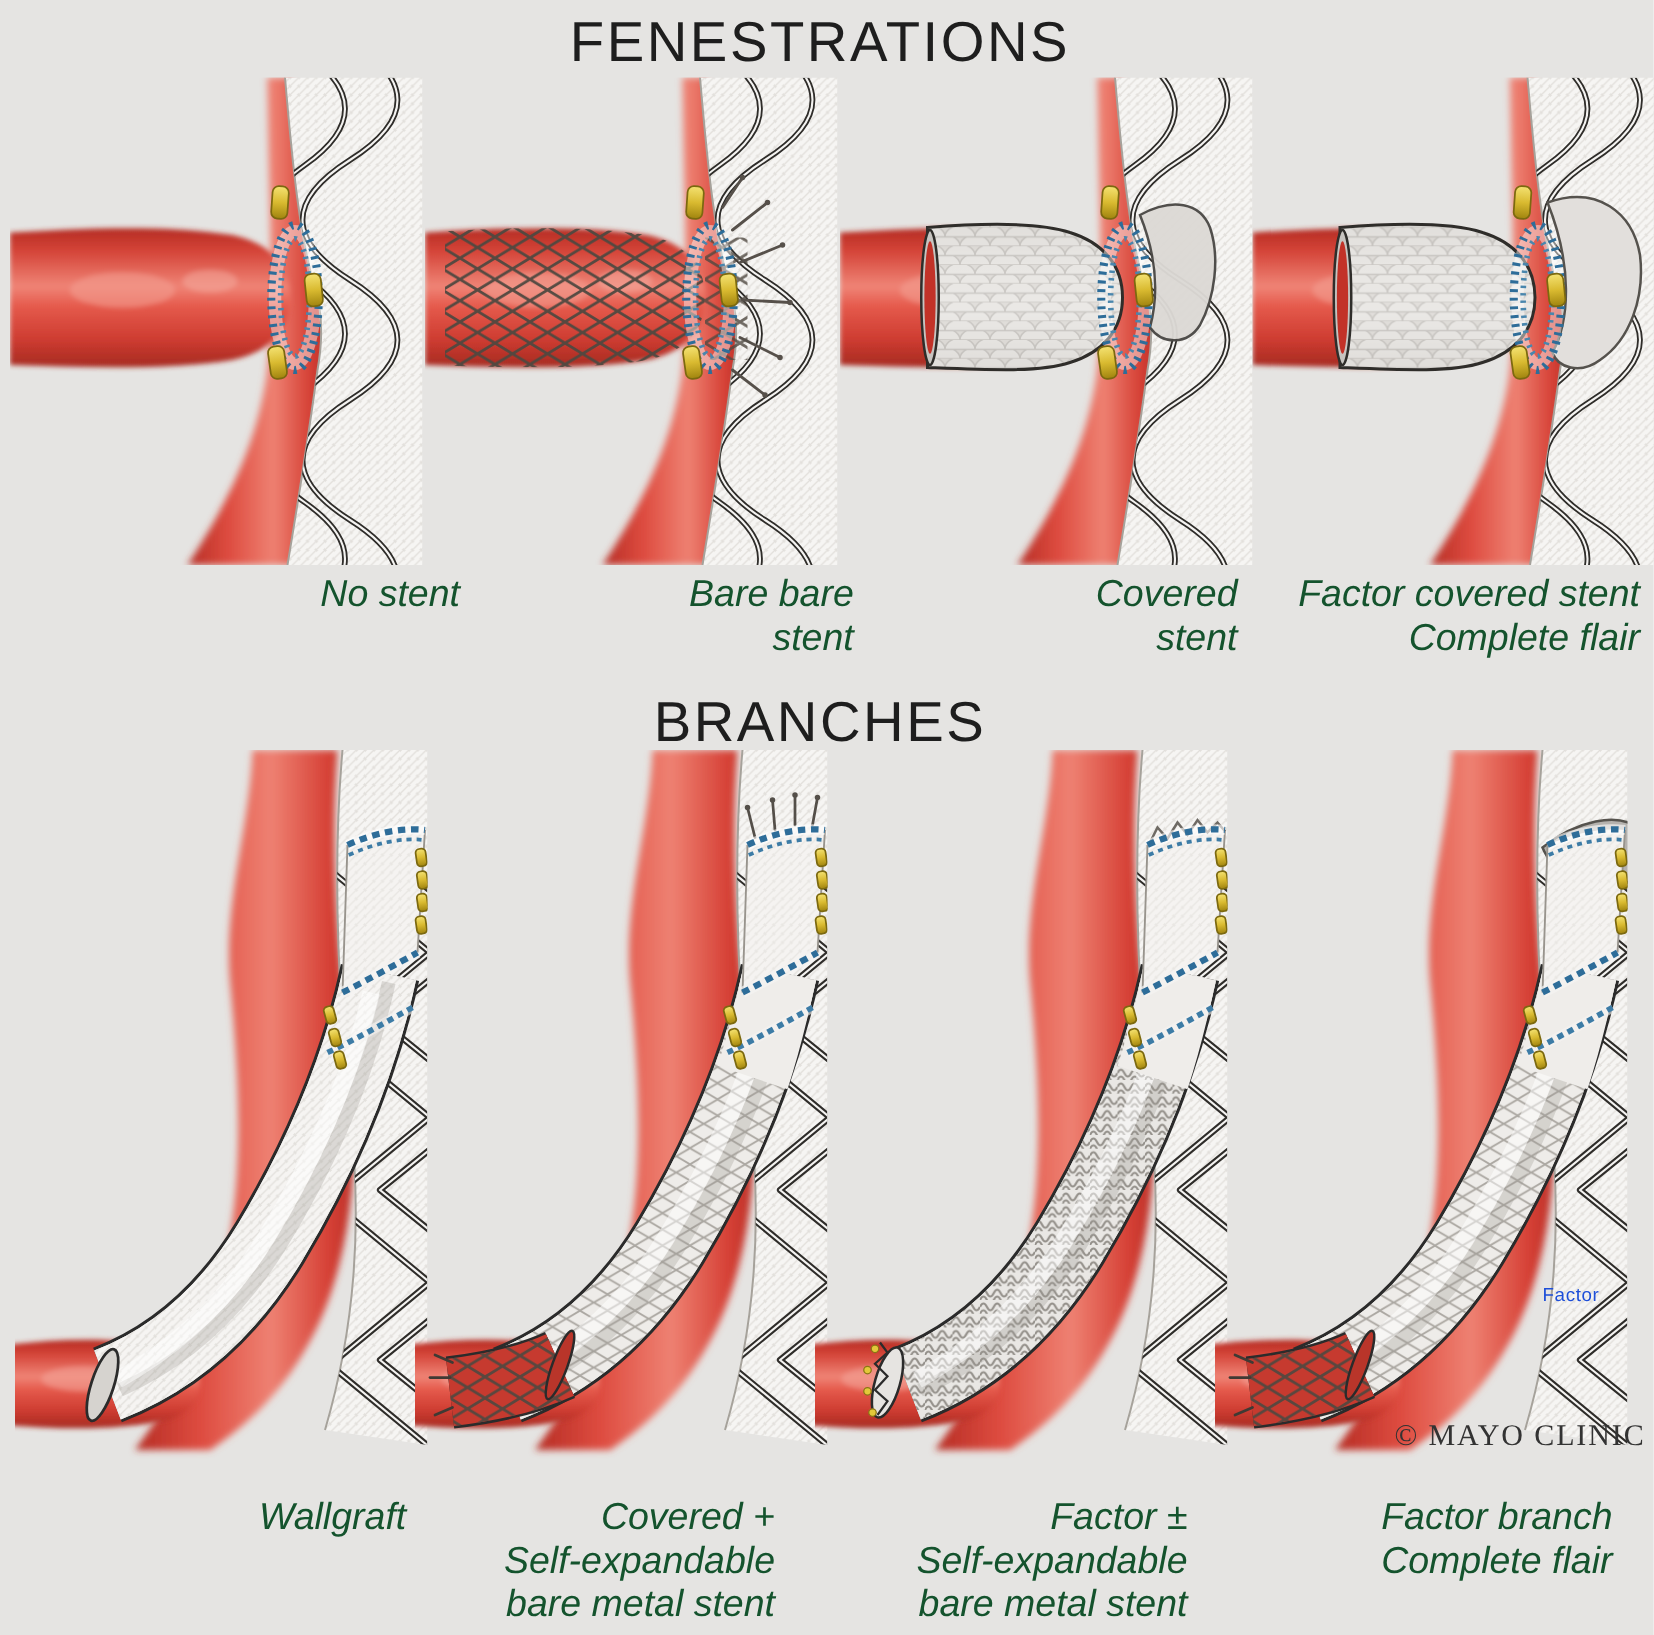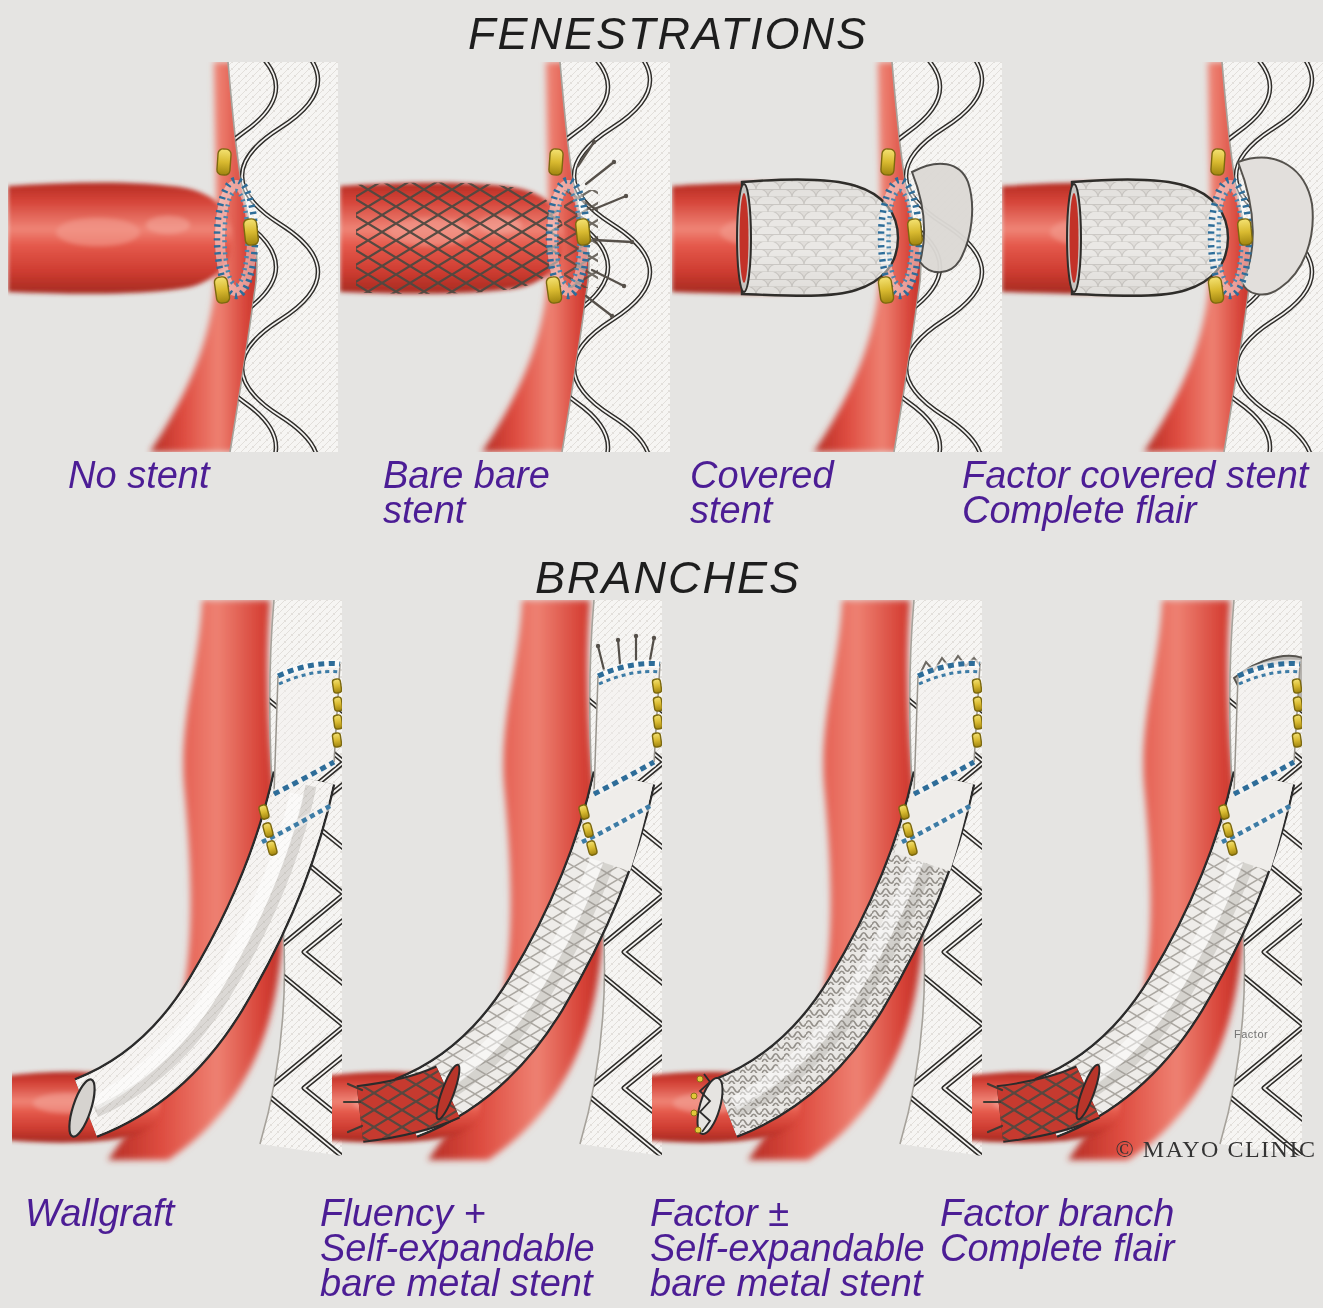--- a/index.html
+++ b/index.html
@@ -5,8 +5,8 @@
   html,body{margin:0;padding:0;}
   #stage{position:relative;width:1323px;height:1308px;background:#e5e4e2;overflow:hidden;
          font-family:"Liberation Sans",sans-serif;color:#222;}
-  .sec-title{position:absolute;left:168px;width:1000px;text-align:center;
-             font-style:italic;font-size:45px;letter-spacing:2px;color:#1e1e1e;}
+  .sec-title{position:absolute;left:156px;width:1000px;text-align:center;
+             font-size:45px;letter-spacing:2px;color:#1e1e1e;}
   .panel{position:absolute;}
   .panel svg{position:absolute;left:0;top:0;}
   .plabel{position:absolute;text-align:left;font-style:italic;font-size:38px;

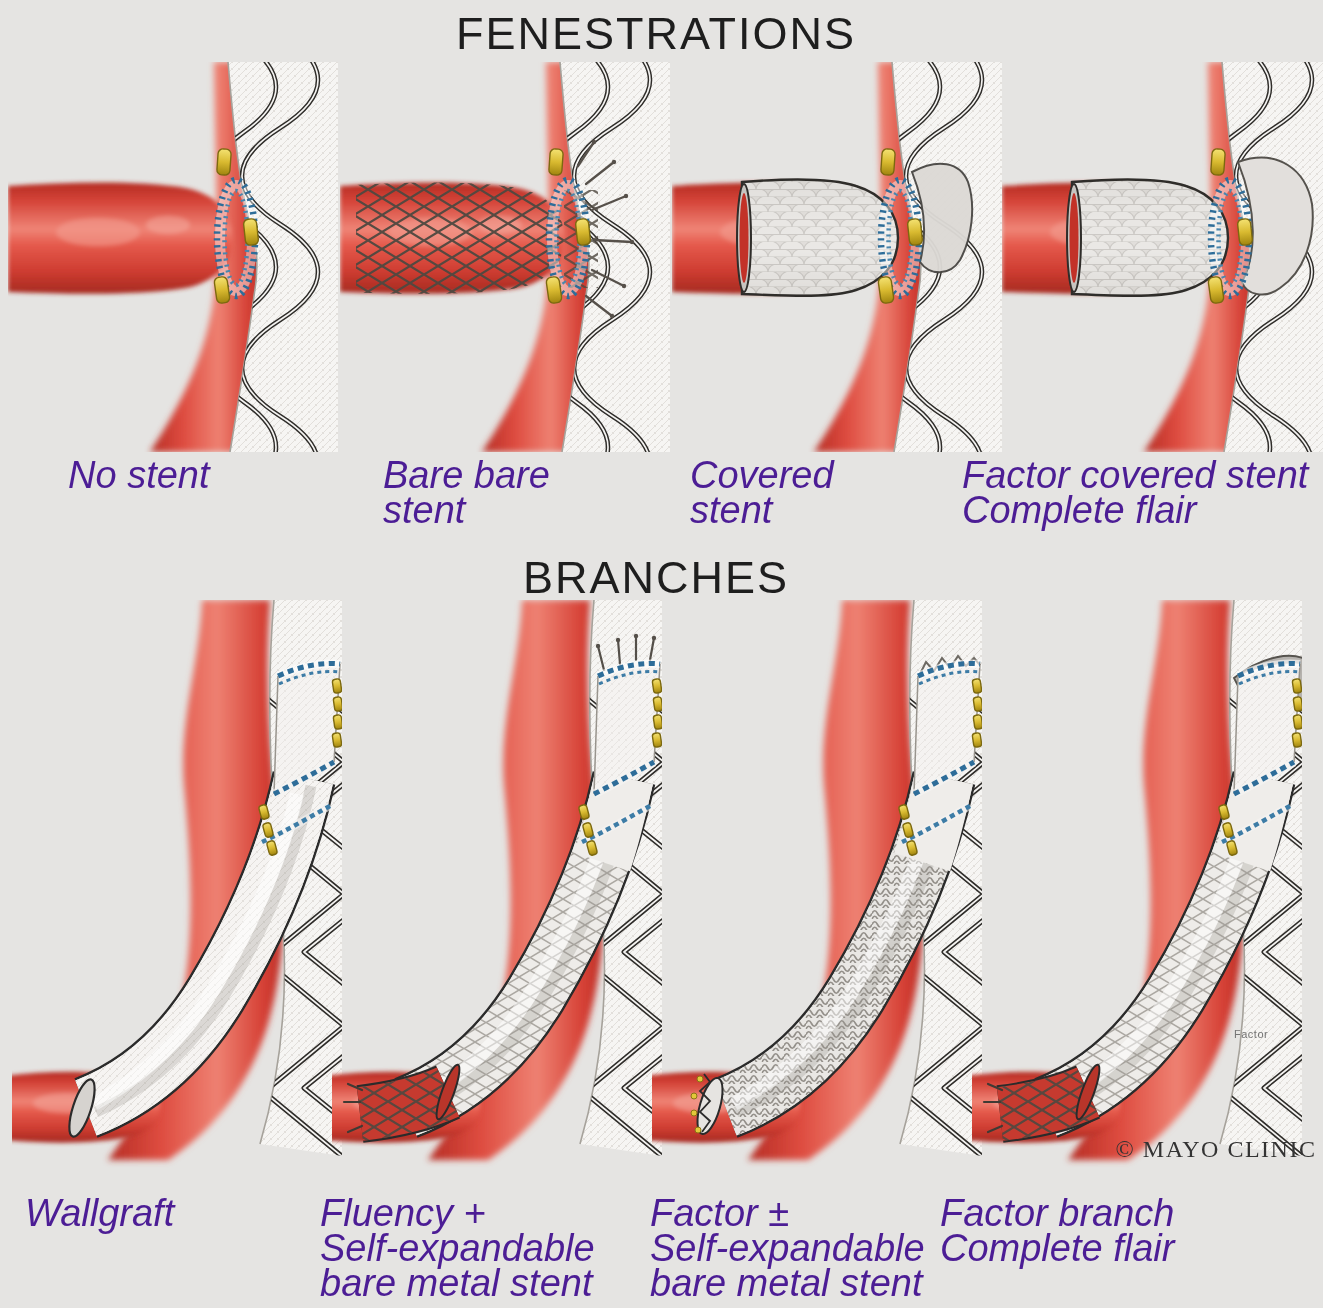--- a/index.html
+++ b/index.html
@@ -9,8 +9,8 @@
              font-size:45px;letter-spacing:2px;color:#1e1e1e;}
   .panel{position:absolute;}
   .panel svg{position:absolute;left:0;top:0;}
-  .plabel{position:absolute;text-align:left;font-style:italic;font-size:38px;
-          line-height:35px;color:#4c1d95;}
+  .plabel{position:absolute;text-align:right;font-style:italic;font-size:30px;
+          line-height:35px;color:#14532d;}
   .annot-sig{position:absolute;font-size:11px;color:#737373;letter-spacing:.5px;}
   .annot-copy{position:absolute;font-family:"Liberation Serif",serif;font-size:24px;
               letter-spacing:1.5px;color:#333;}

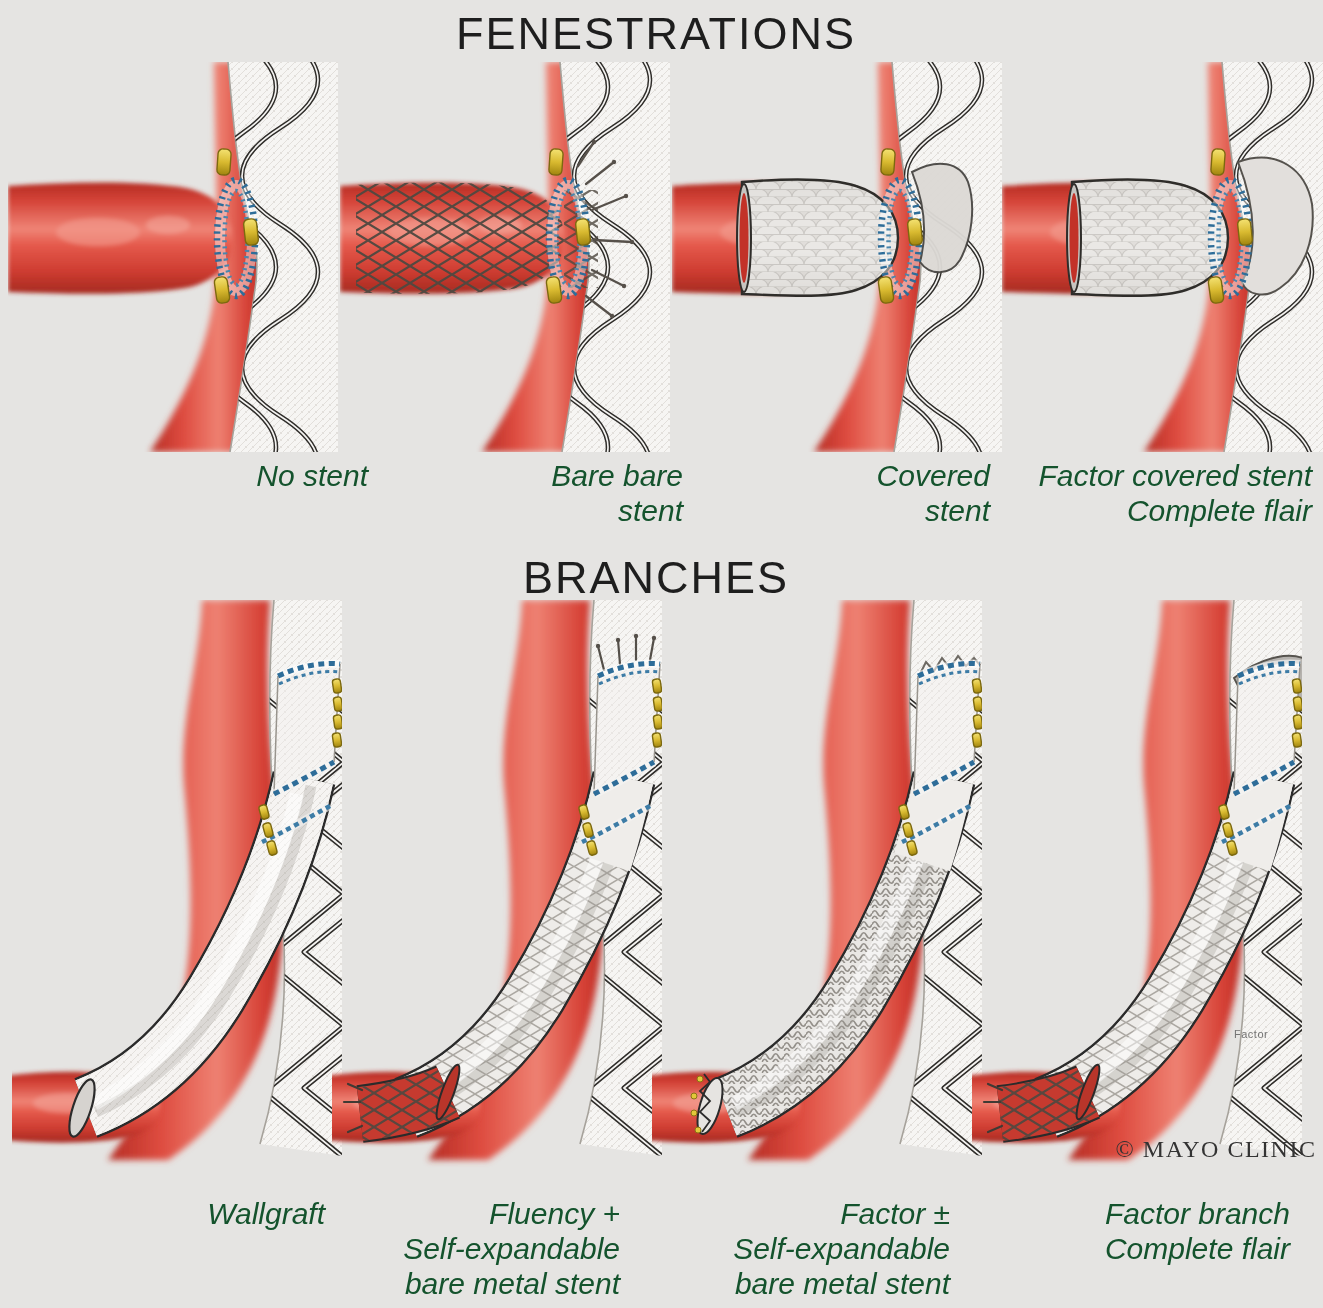--- a/index.html
+++ b/index.html
@@ -11,7 +11,7 @@
   .panel svg{position:absolute;left:0;top:0;}
   .plabel{position:absolute;text-align:right;font-style:italic;font-size:30px;
           line-height:35px;color:#14532d;}
-  .annot-sig{position:absolute;font-size:11px;color:#737373;letter-spacing:.5px;}
+  .annot-sig{position:absolute;font-size:15px;color:#1d4ed8;letter-spacing:.5px;}
   .annot-copy{position:absolute;font-family:"Liberation Serif",serif;font-size:24px;
               letter-spacing:1.5px;color:#333;}
   #defs-holder{position:absolute;width:0;height:0;overflow:hidden;}

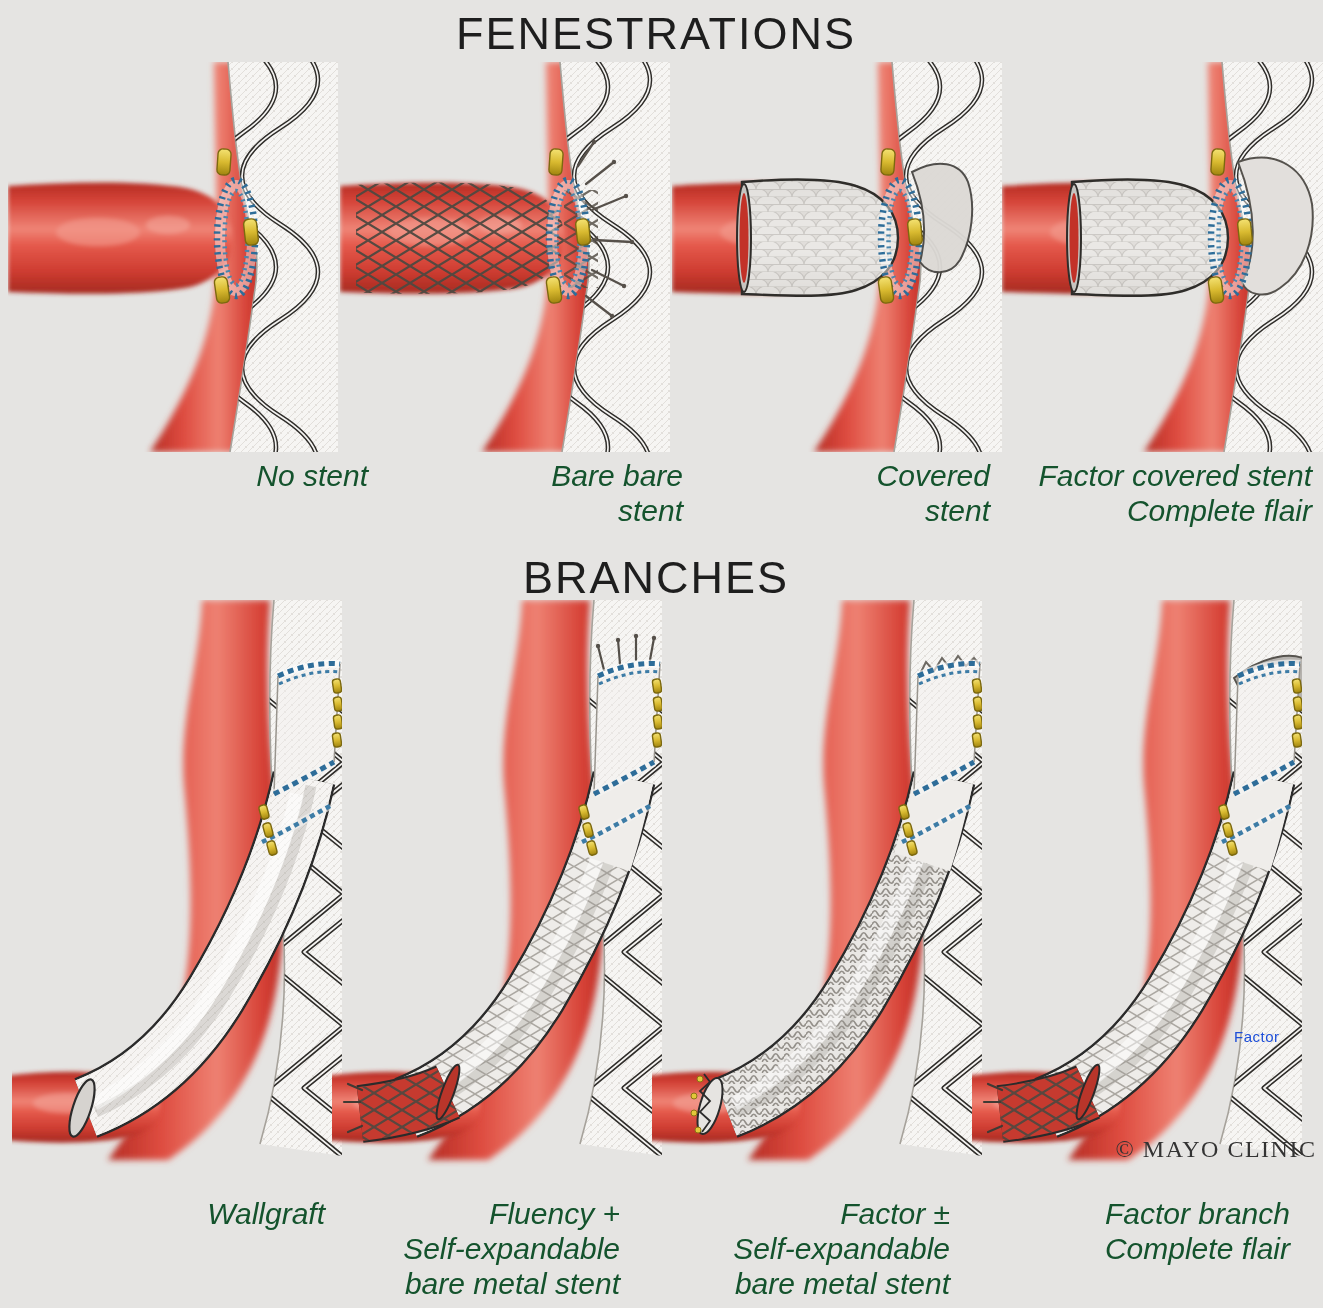--- a/index.html
+++ b/index.html
@@ -490,7 +490,7 @@
     <div>Wallgraft</div>
   </div>
   <div class="plabel" style="left:320px;top:1196px;width:300px">
-    <div>Fluency +</div>
+    <div>Covered +</div>
     <div>Self-expandable</div>
     <div>bare metal stent</div>
   </div>

